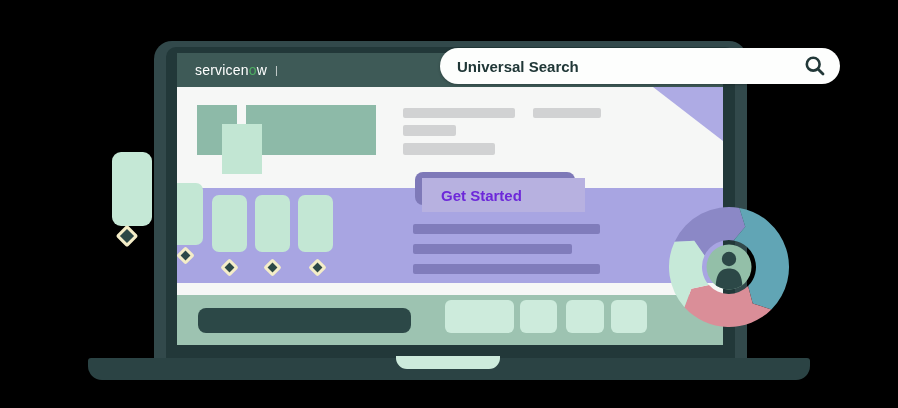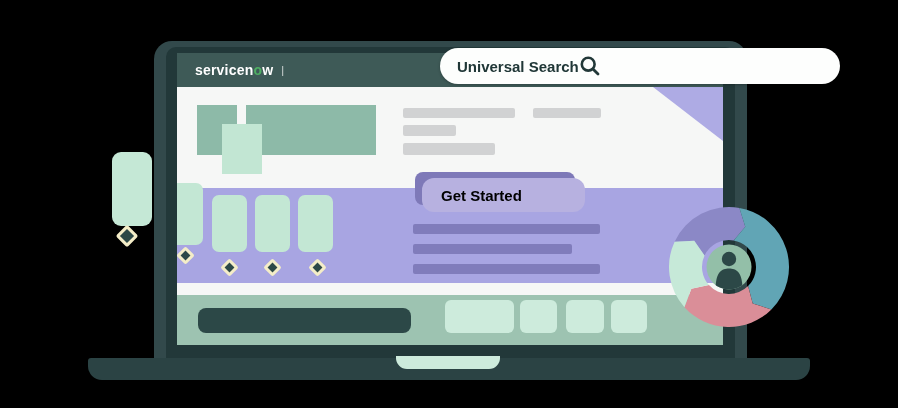--- a/index.html
+++ b/index.html
@@ -22,7 +22,7 @@
   
   .site-header { position:absolute; left:0; top:0; width:546px; height:34px;
     background:#3e5a57; display:flex; align-items:center; padding-left:18px; color:#fff; }
-  .brand { font-weight:700; font-size:14px; letter-spacing:.2px; color:#fff; }
+  .brand { font-weight:400; font-size:14px; letter-spacing:.2px; color:#fff; }
   .brand .green-o { color:#4fae63; }
   .hdr-divider { margin:0 8px; font-size:11px; opacity:.75; font-weight:400; }
   .product { font-weight:700; font-size:10.5px; letter-spacing:.3px; }

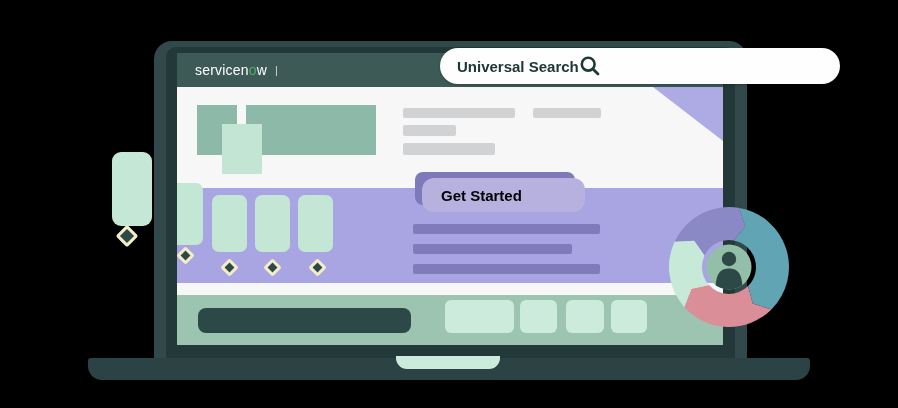--- a/index.html
+++ b/index.html
@@ -55,7 +55,7 @@
   
   .search-bar { position:absolute; left:440px; top:48px; width:400px; height:36px;
     background:#fdfefd; border-radius:18px; display:flex; align-items:center;
-    padding:0 14px 0 17px;
+    justify-content:space-between; padding:0 14px 0 17px;
     box-shadow:0 1px 3px rgba(0,0,0,.25); }
   .search-label { font-weight:700; font-size:15px; color:#203737; }
   .pill-shadow { position:absolute; left:415px; top:172px; width:160px; height:33px;

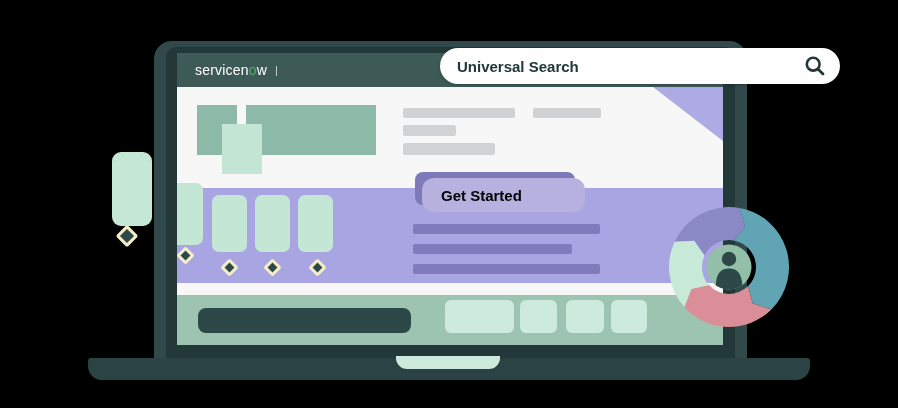--- a/index.html
+++ b/index.html
@@ -61,8 +61,8 @@
   .pill-shadow { position:absolute; left:415px; top:172px; width:160px; height:33px;
     background:#7e79b8; border-radius:8px; }
   .pill-get-started { position:absolute; left:422px; top:178px; width:163px; height:34px;
-    background:#b7b1e0; border-radius:12px; display:flex; align-items:center;
-    padding-left:19px; font-weight:700; font-size:15px; color:#000000; }
+    background:#b7b1e0; border-radius:0; display:flex; align-items:center;
+    padding-left:19px; font-weight:700; font-size:15px; color:#6d28d9; }
   .pill-now-value { position:absolute; left:212px; top:317px; width:216px; height:33px;
     background:#c9ebdb; border-radius:8px; display:flex; align-items:center;
     justify-content:center; font-weight:700; font-size:15px; color:#203b3a; }

